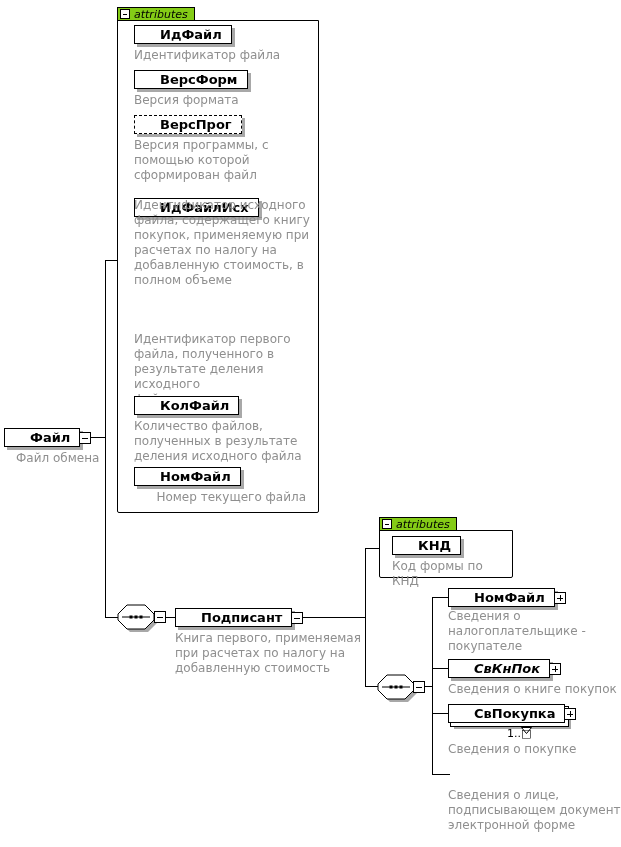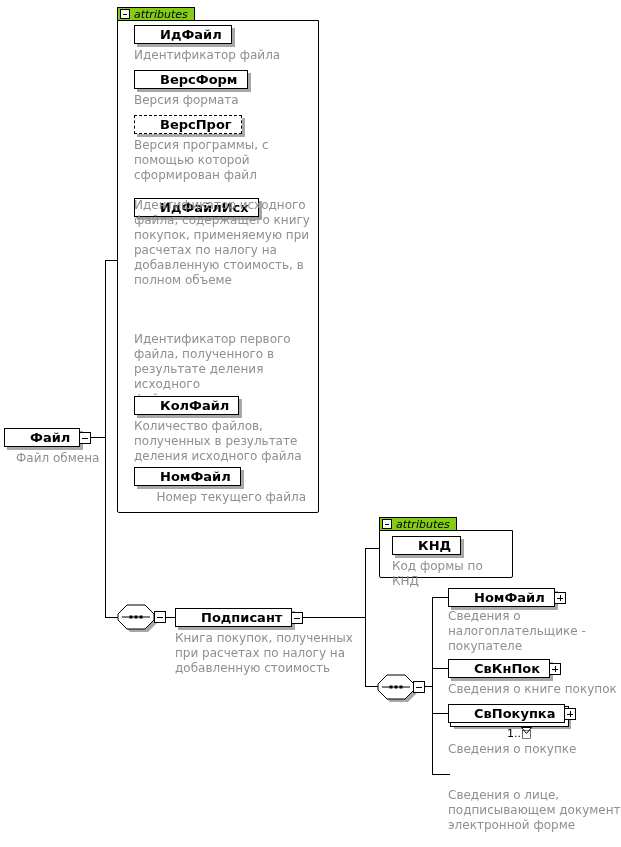--- a/index.html
+++ b/index.html
@@ -130,7 +130,7 @@
     <span class="nodebox">Подписант</span>
     <span class="toggle"></span>
   </div>
-  <div class="desc" style="left:175px;top:631px;width:200px;">Книга покупок, полученных
+  <div class="desc" style="left:175px;top:631px;width:200px;">Книга первого, применяемая
 при расчетах по налогу на
 добавленную стоимость</div>
 

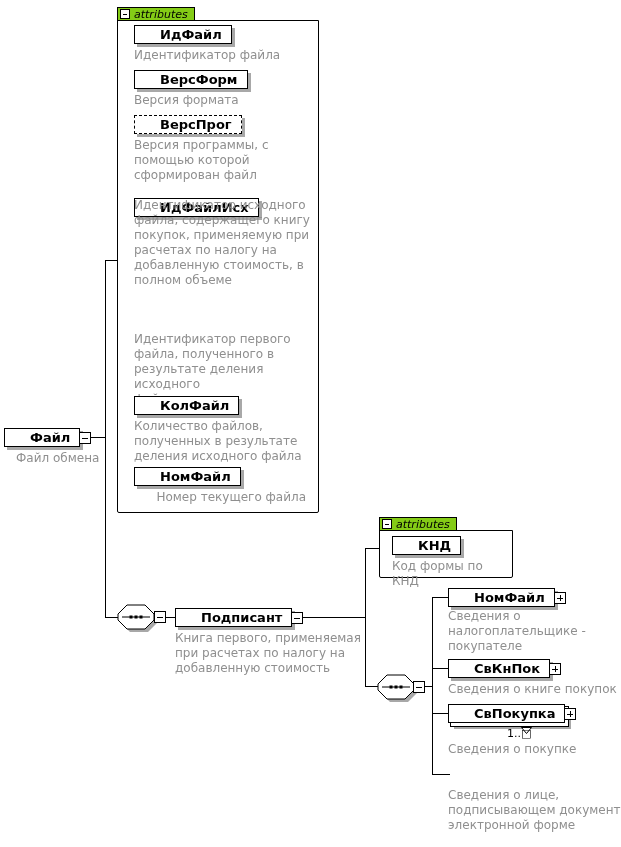--- a/index.html
+++ b/index.html
@@ -164,7 +164,7 @@
 налогоплательщике -
 покупателе</div>
 
-  <div class="node" style="left:448px;top:659px;">
+  <div class="node" style="left:448px;top:659px;font-style:italic;">
     <span class="nodebox">СвКнПок</span>
     <span class="toggle plus"></span>
   </div>

